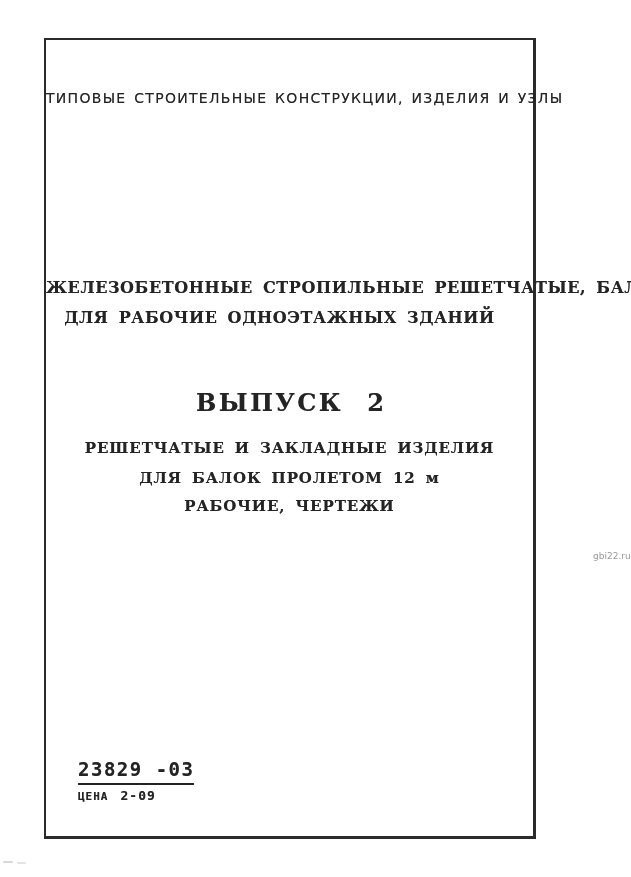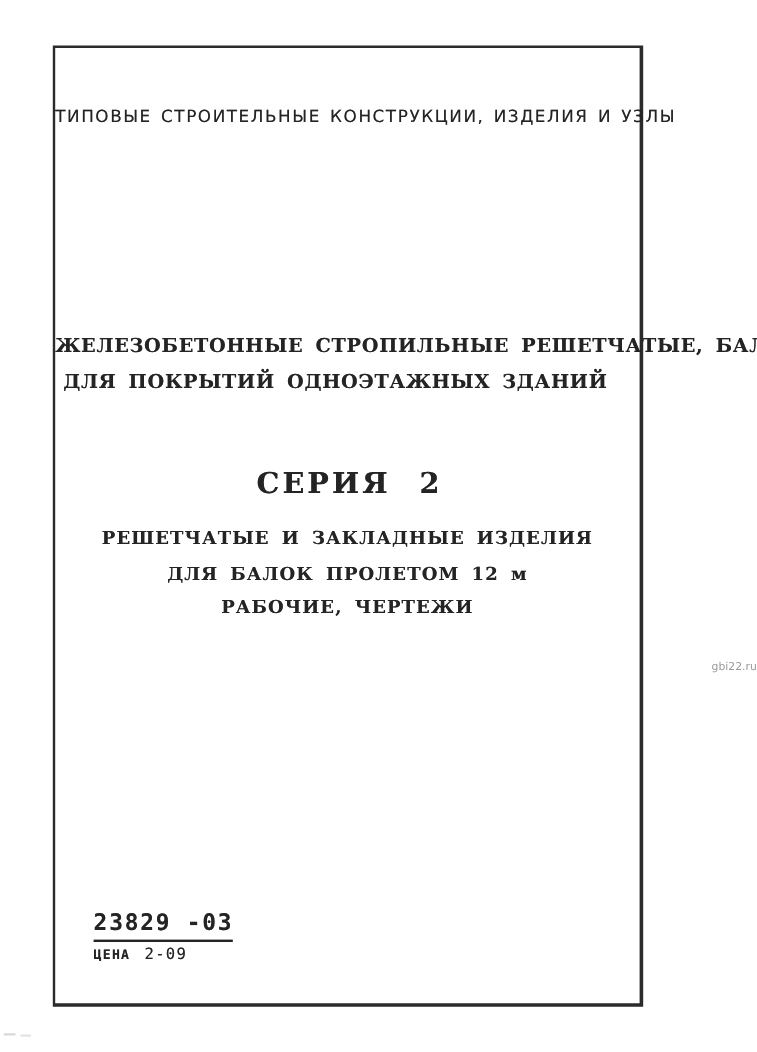--- a/index.html
+++ b/index.html
@@ -172,7 +172,7 @@
 
   <div class="line subject-1">ЖЕЛЕЗОБЕТОННЫЕ СТРОПИЛЬНЫЕ РЕШЕТЧАТЫЕ, БАЛКИ</div>
 
-  <div class="line subject-2">ДЛЯ ПОКРЫТИЙ ОДНОЭТАЖНЫХ ЗДАНИЙ</div>
+  <div class="line subject-2">ДЛЯ РАБОЧИЕ ОДНОЭТАЖНЫХ ЗДАНИЙ</div>
 
   <div class="line issue-line">
     <span class="issue-word">СЕРИЯ</span><span class="issue-number">2</span>

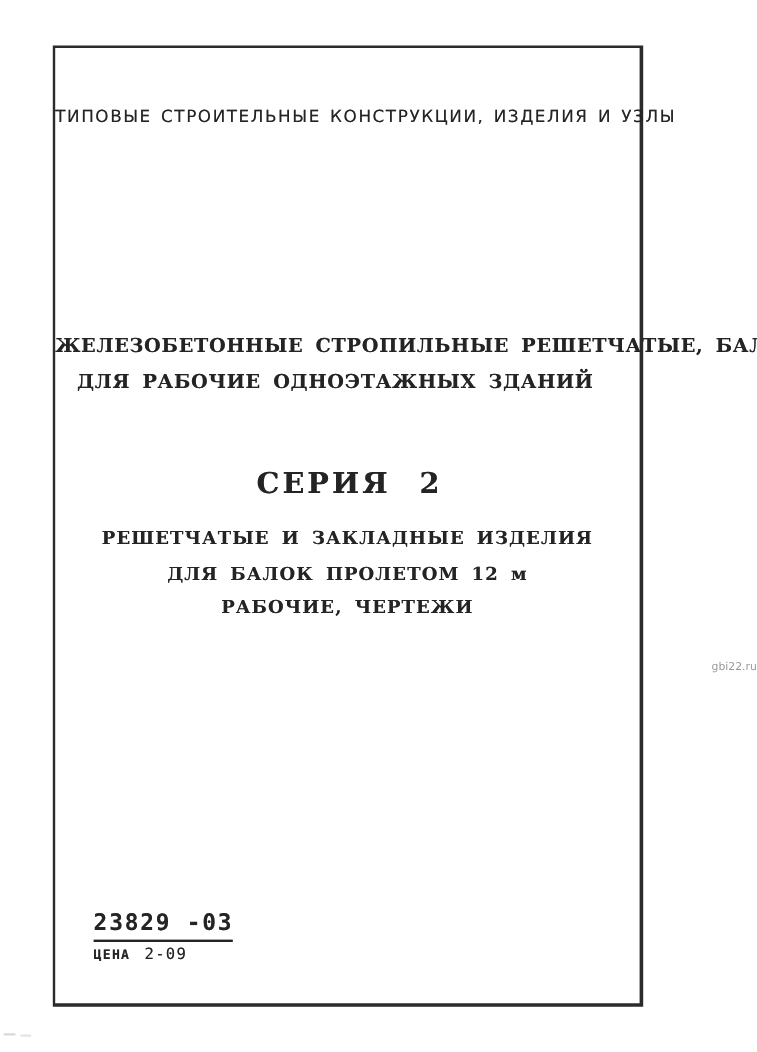--- a/index.html
+++ b/index.html
@@ -175,7 +175,7 @@
   <div class="line subject-2">ДЛЯ РАБОЧИЕ ОДНОЭТАЖНЫХ ЗДАНИЙ</div>
 
   <div class="line issue-line">
-    <span class="issue-word">СЕРИЯ</span><span class="issue-number">2</span>
+    <span class="issue-word">ВЫПУСК</span><span class="issue-number">2</span>
   </div>
 
   <div class="line contents-1">РЕШЕТЧАТЫЕ И ЗАКЛАДНЫЕ ИЗДЕЛИЯ</div>

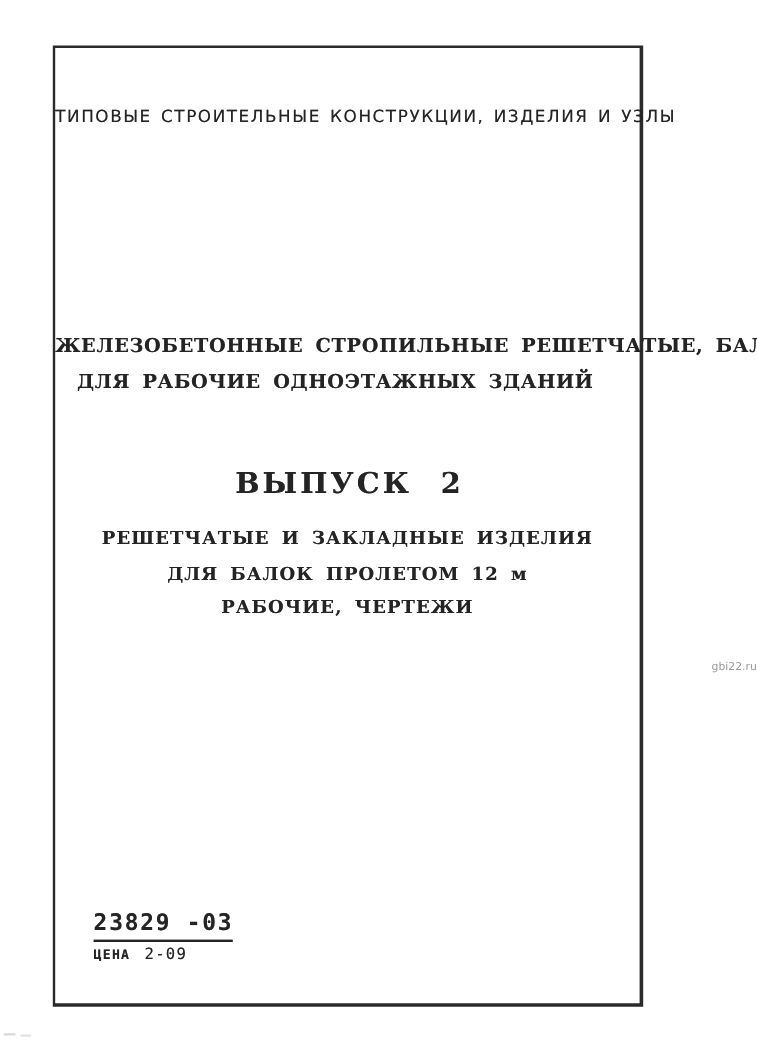--- a/index.html
+++ b/index.html
@@ -140,7 +140,7 @@
   }
   .stamp-price .price-value {
     font-size: 13px;
-    font-weight: normal;
+    font-weight: bold;
     letter-spacing: 1px;
   }
 

